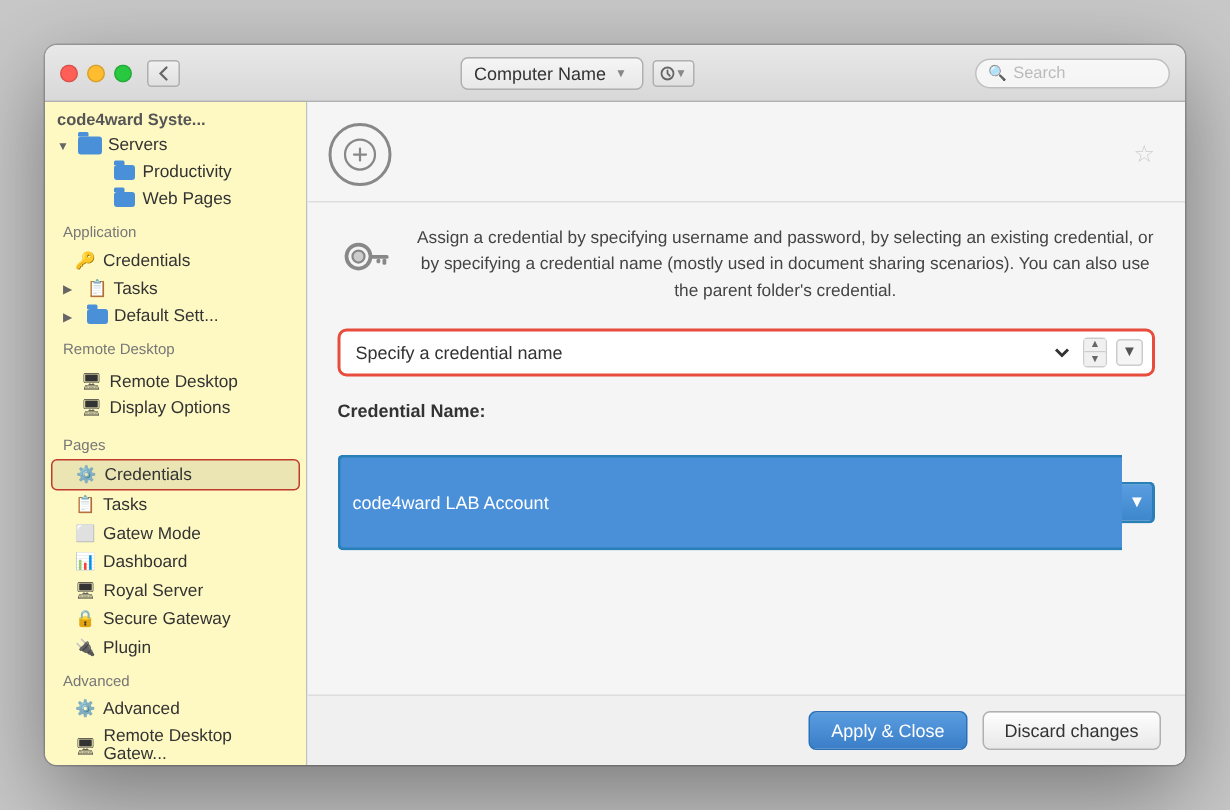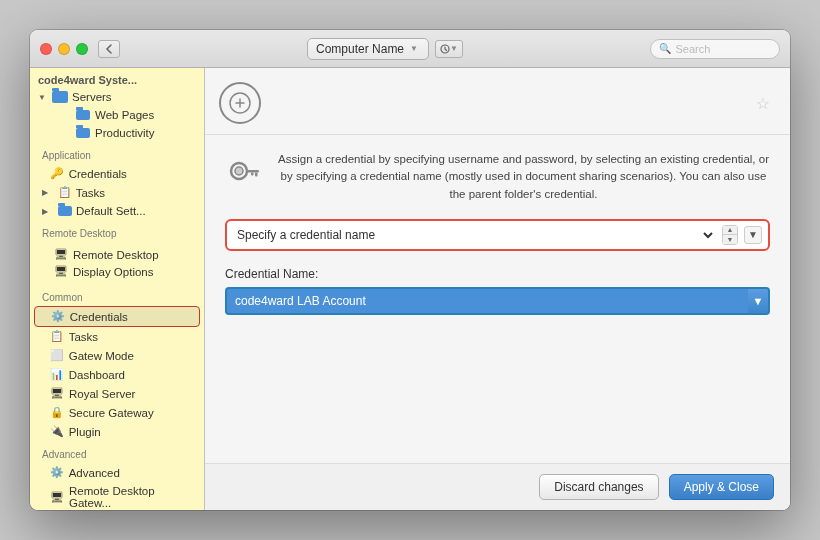--- a/index.html
+++ b/index.html
@@ -441,11 +441,11 @@
       <div style="padding-left: 26px;">
         <div class="sidebar-item">
           <span class="folder-icon" style="width:14px;height:10px;"></span>
-          <span>Web Pages</span>
+          <span>Productivity</span>
         </div>
         <div class="sidebar-item">
           <span class="folder-icon" style="width:14px;height:10px;"></span>
-          <span>Productivity</span>
+          <span>Web Pages</span>
         </div>
       </div>
 

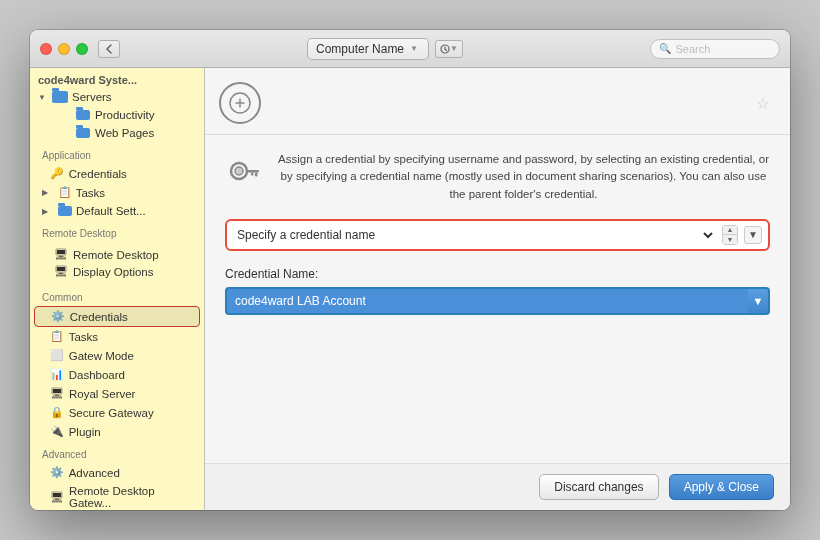--- a/index.html
+++ b/index.html
@@ -320,9 +320,9 @@
     
     .credential-name-label {
       font-size: 12px;
-      font-weight: 400;
-      color: #333;
-      margin-bottom: 6px;
+      font-weight: 700;
+      color: #333;
+      margin-bottom: 22px;
     }
 
     .credential-name-row {

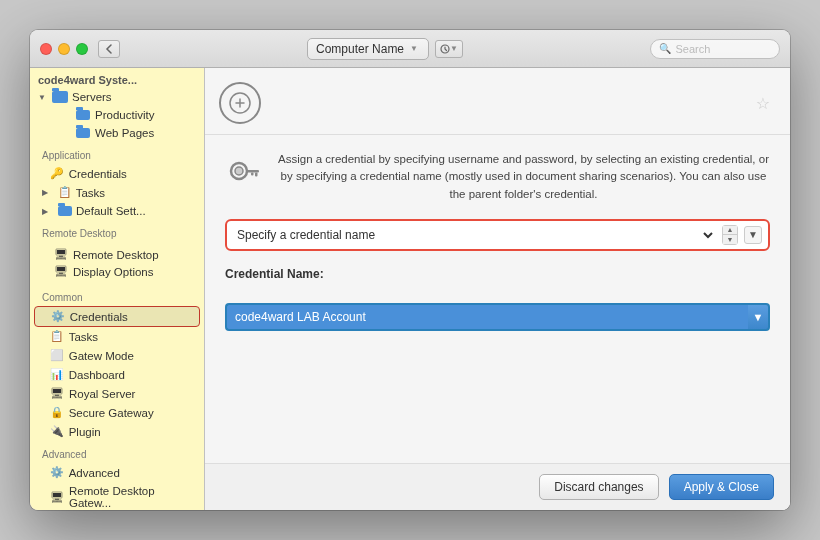--- a/index.html
+++ b/index.html
@@ -477,7 +477,7 @@
         </div>
       </div>
 
-      <div class="sidebar-section-header">Common</div>
+      <div class="sidebar-section-header">Pages</div>
       <div class="sidebar-item selected">
         <span style="font-size:11px;">⚙️</span>
         <span>Credentials</span>

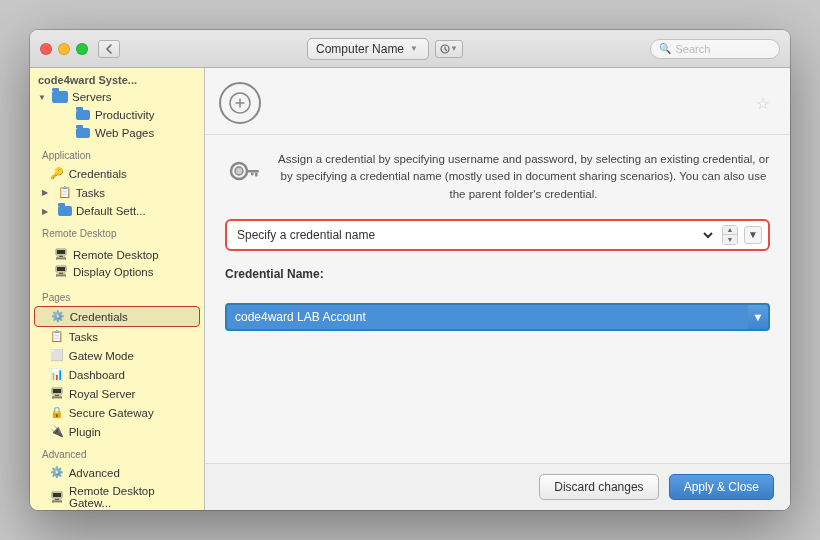--- a/index.html
+++ b/index.html
@@ -338,7 +338,7 @@
       border: 2px solid #2980b9;
       border-right: none;
       border-radius: 4px 0 0 4px;
-      padding: 5px 8px;
+      padding: 23px 8px;
       font-size: 12px;
       outline: none;
     }

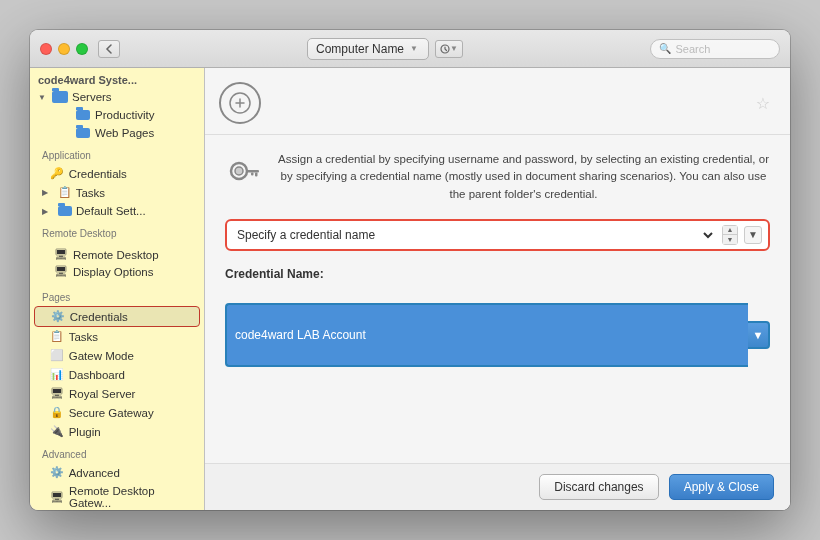--- a/index.html
+++ b/index.html
@@ -566,8 +566,8 @@
       </div>
 
       <div class="panel-footer">
+        <button class="btn btn-primary">Apply &amp; Close</button>
         <button class="btn">Discard changes</button>
-        <button class="btn btn-primary">Apply &amp; Close</button>
       </div>
     </div>
   </div>

